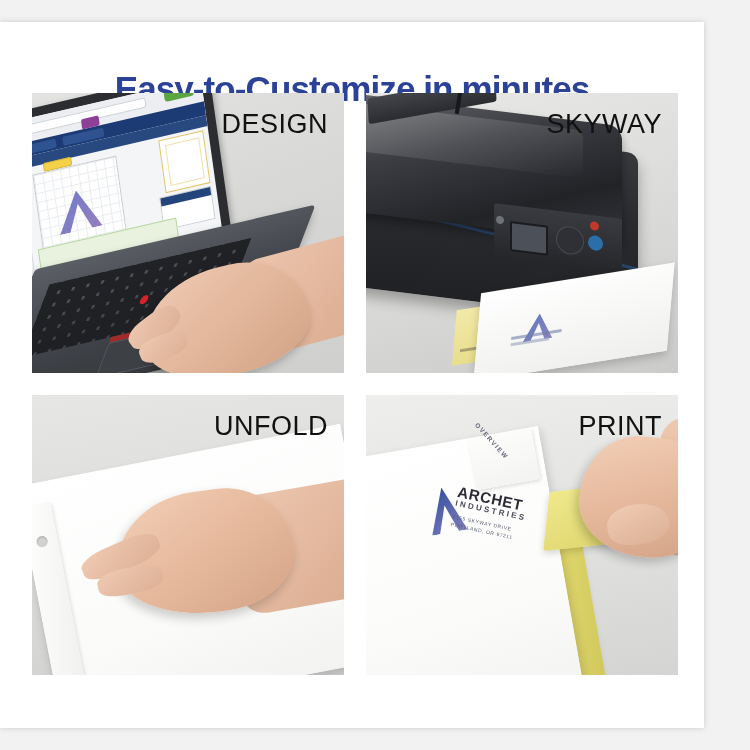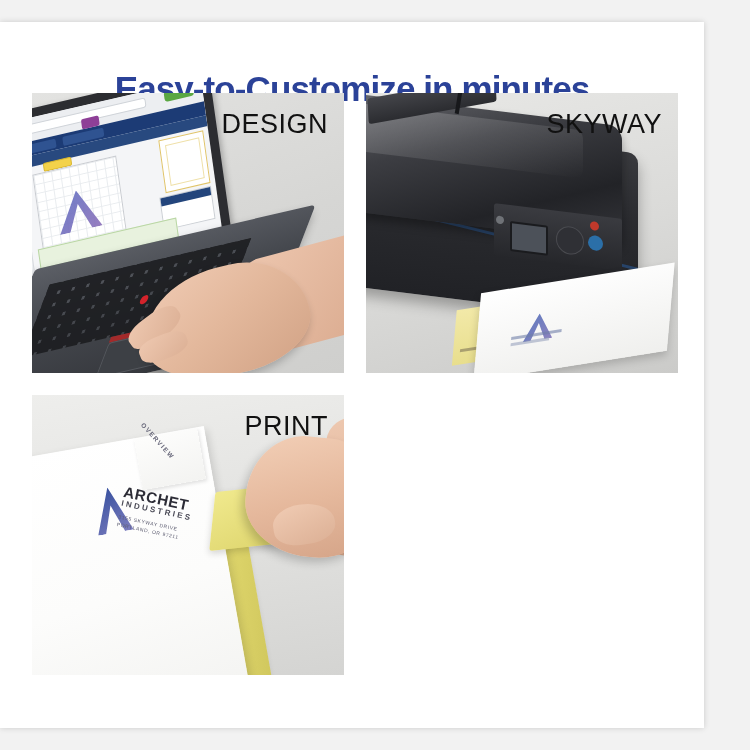--- a/index.html
+++ b/index.html
@@ -377,6 +377,21 @@
         <div class="panel-label">SKYWAY</div>
       </div>
 
+      <div class="panel p-unfold">
+        <div>
+          <div class="uf-yellow"></div>
+          <div class="uf-sheet"></div>
+          <div class="uf-strip">
+            <div class="uf-hole"></div>
+          </div>
+          <div class="arm2"></div>
+          <div class="hand2">
+            <div class="h2f h2f1"></div>
+            <div class="h2f h2f2"></div>
+          </div>
+        </div>
+        <div class="panel-label">UNFOLD</div>
+      </div>
 
       <div class="panel p-peel">
         <div>

